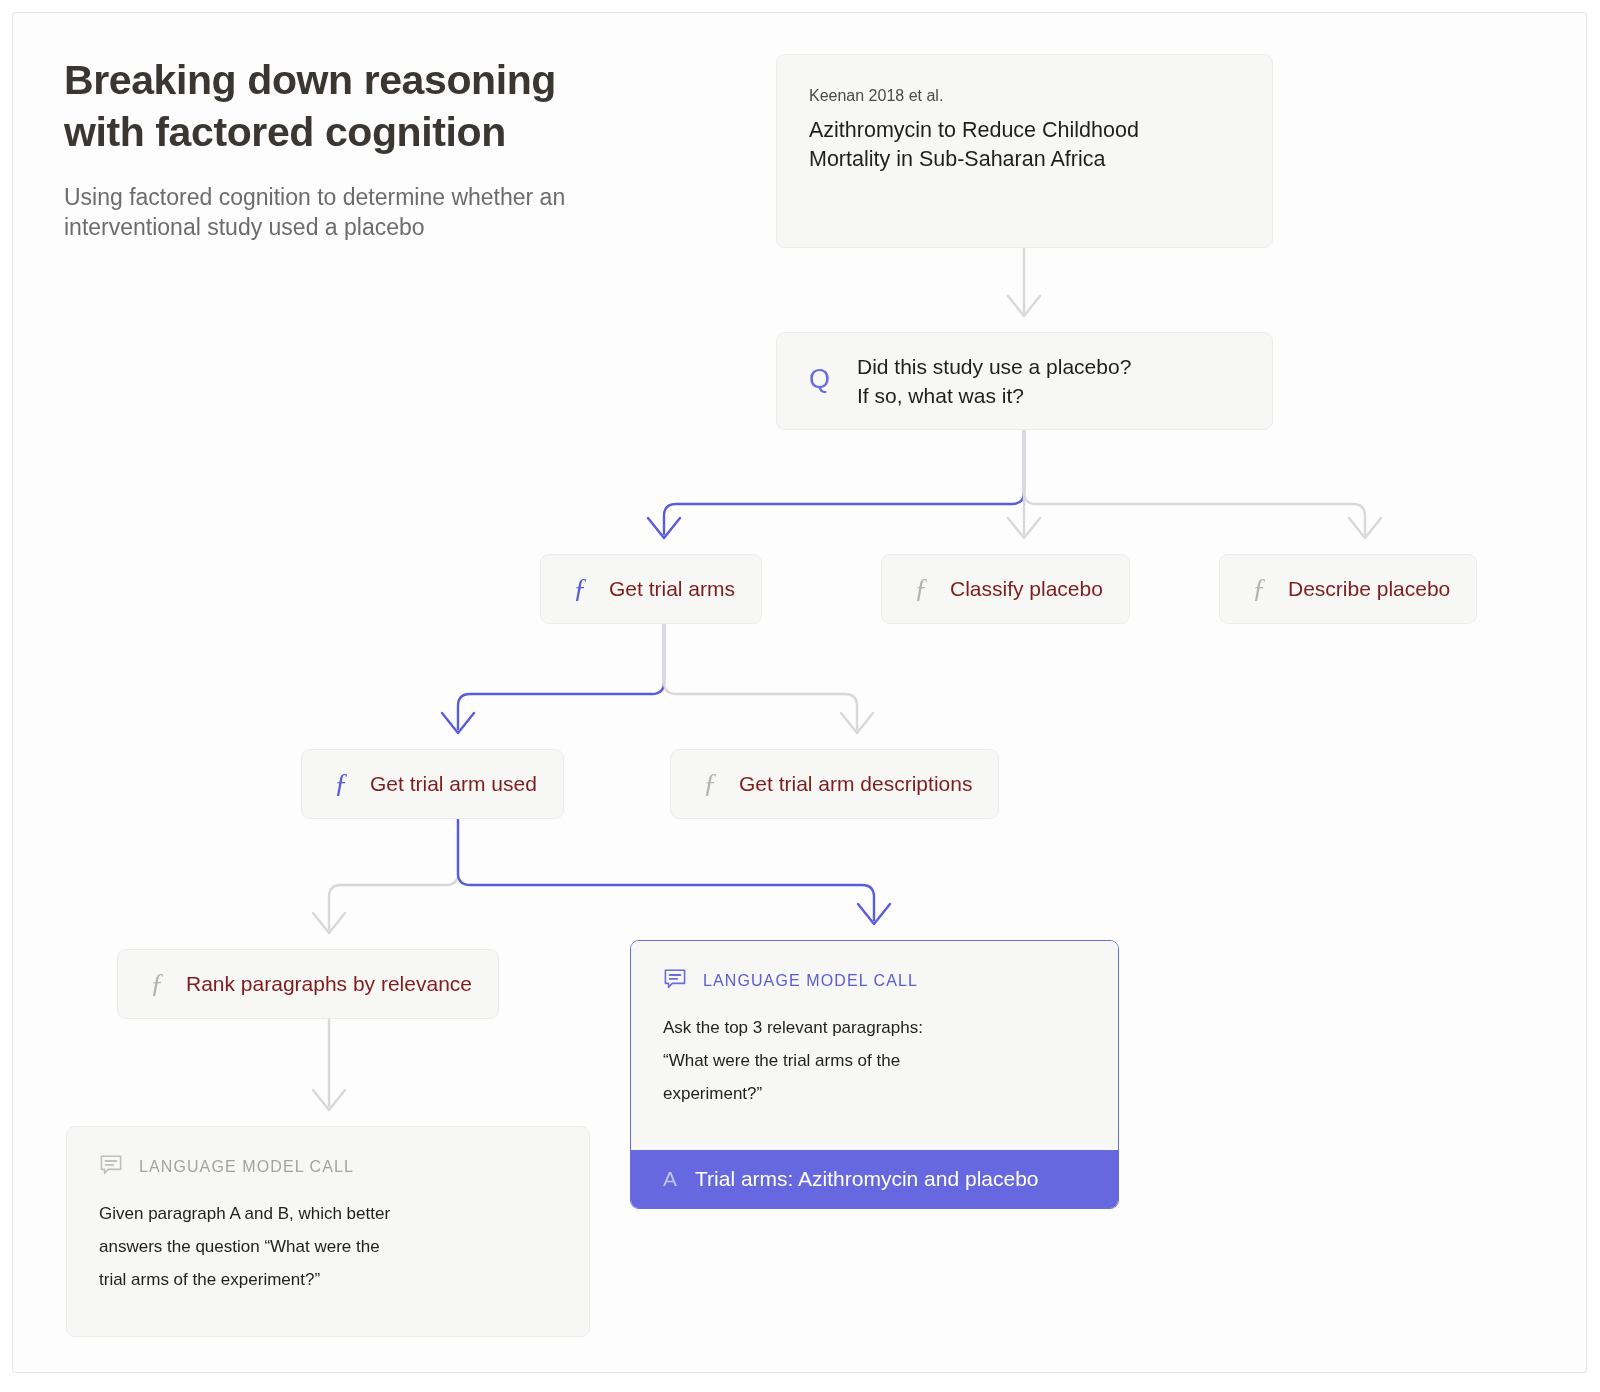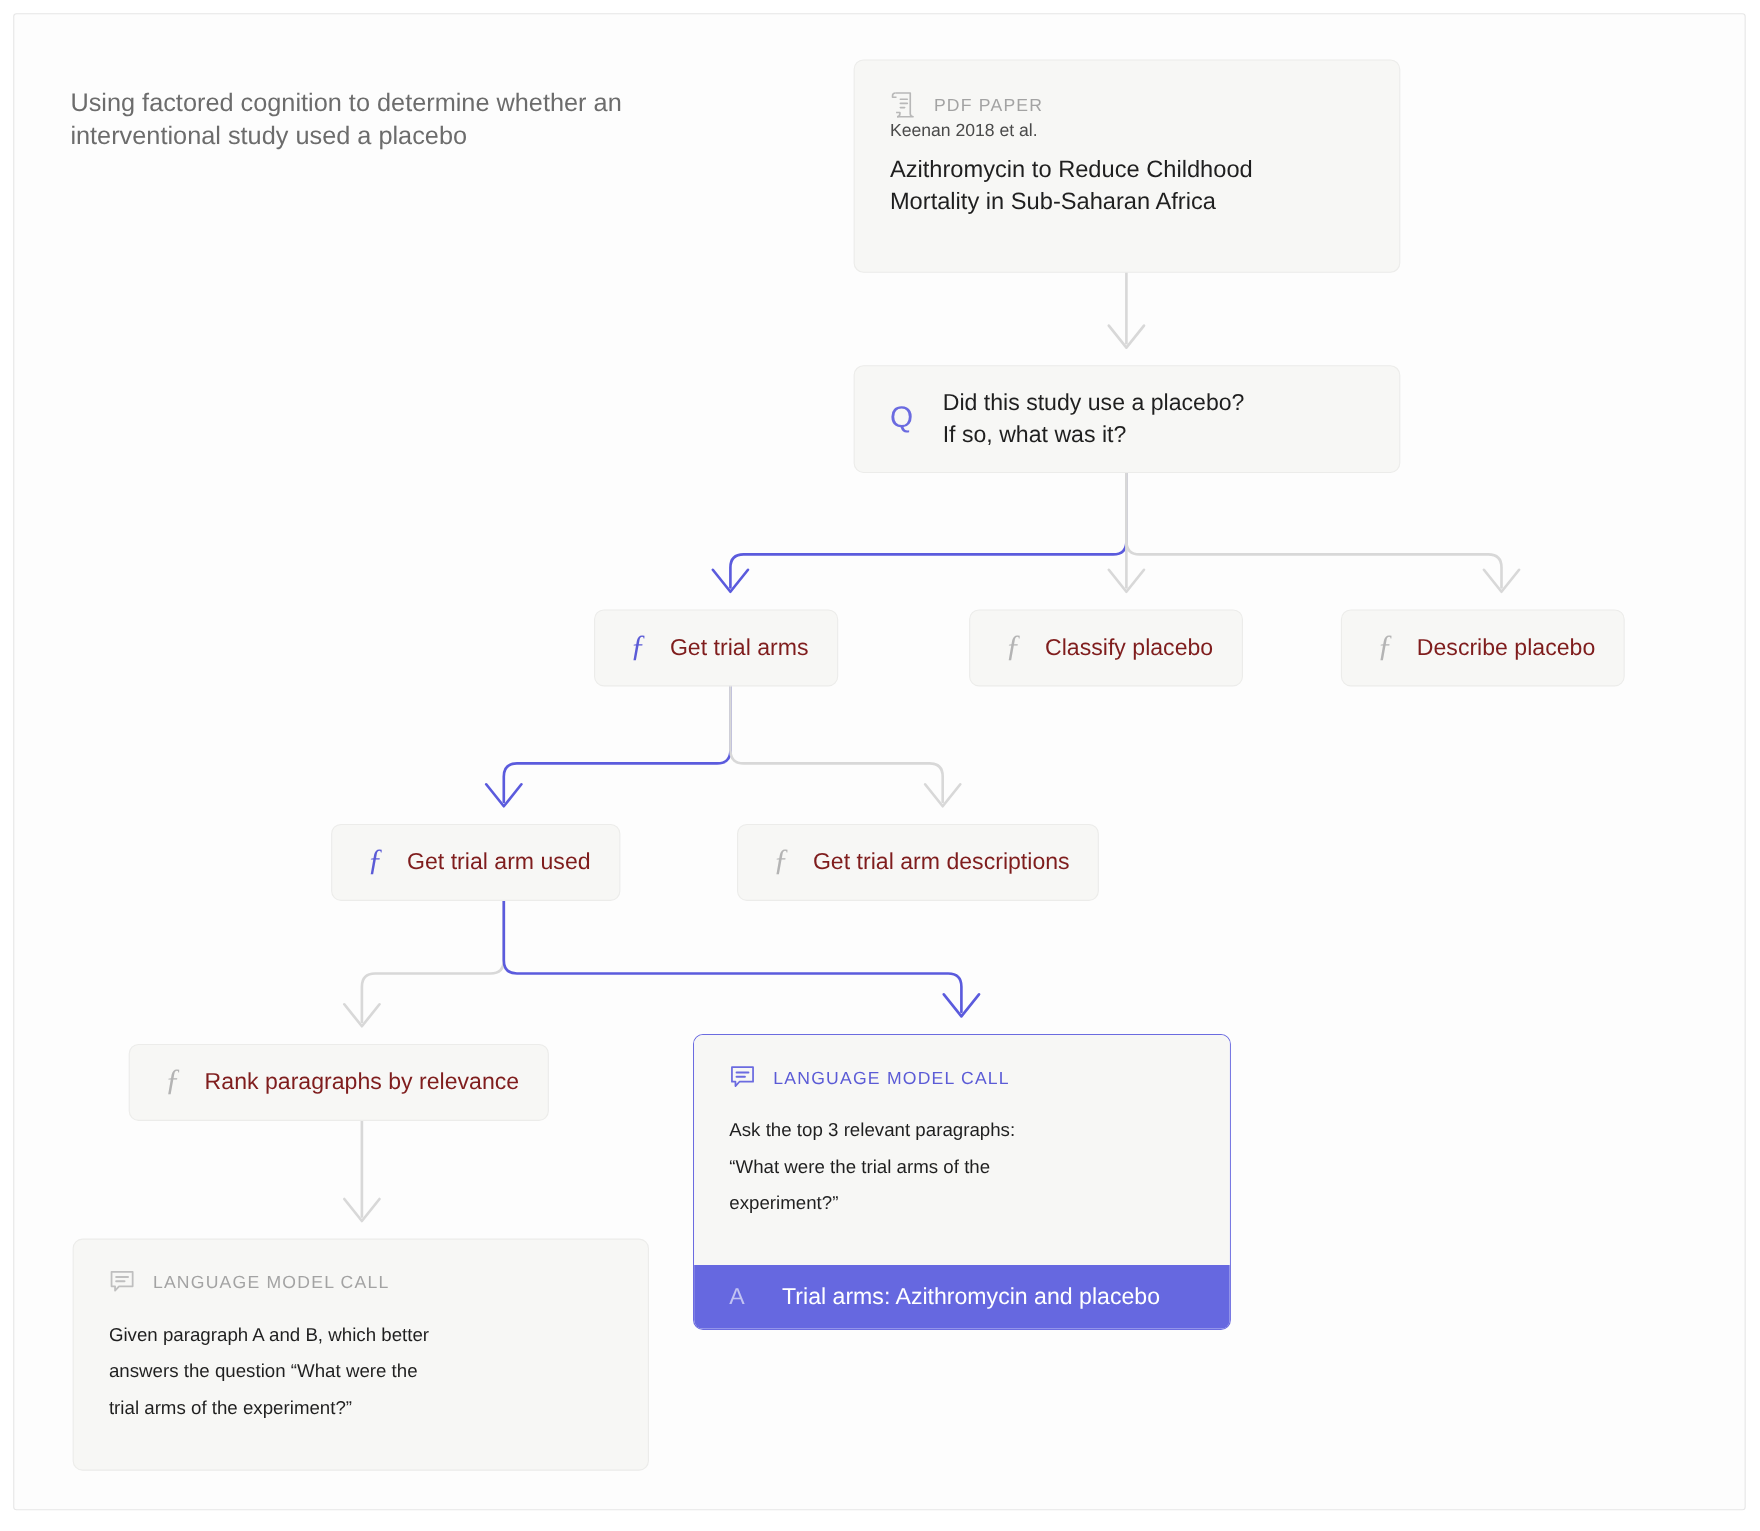--- a/index.html
+++ b/index.html
@@ -221,6 +221,8 @@
   <div class="page-frame"></div>
 
   <div class="heading-block">
+    <h1 class="page-title">Breaking down reasoning
+with factored cognition</h1>
     <p class="page-subtitle">Using factored cognition to determine whether an
 interventional study used a placebo</p>
   </div>

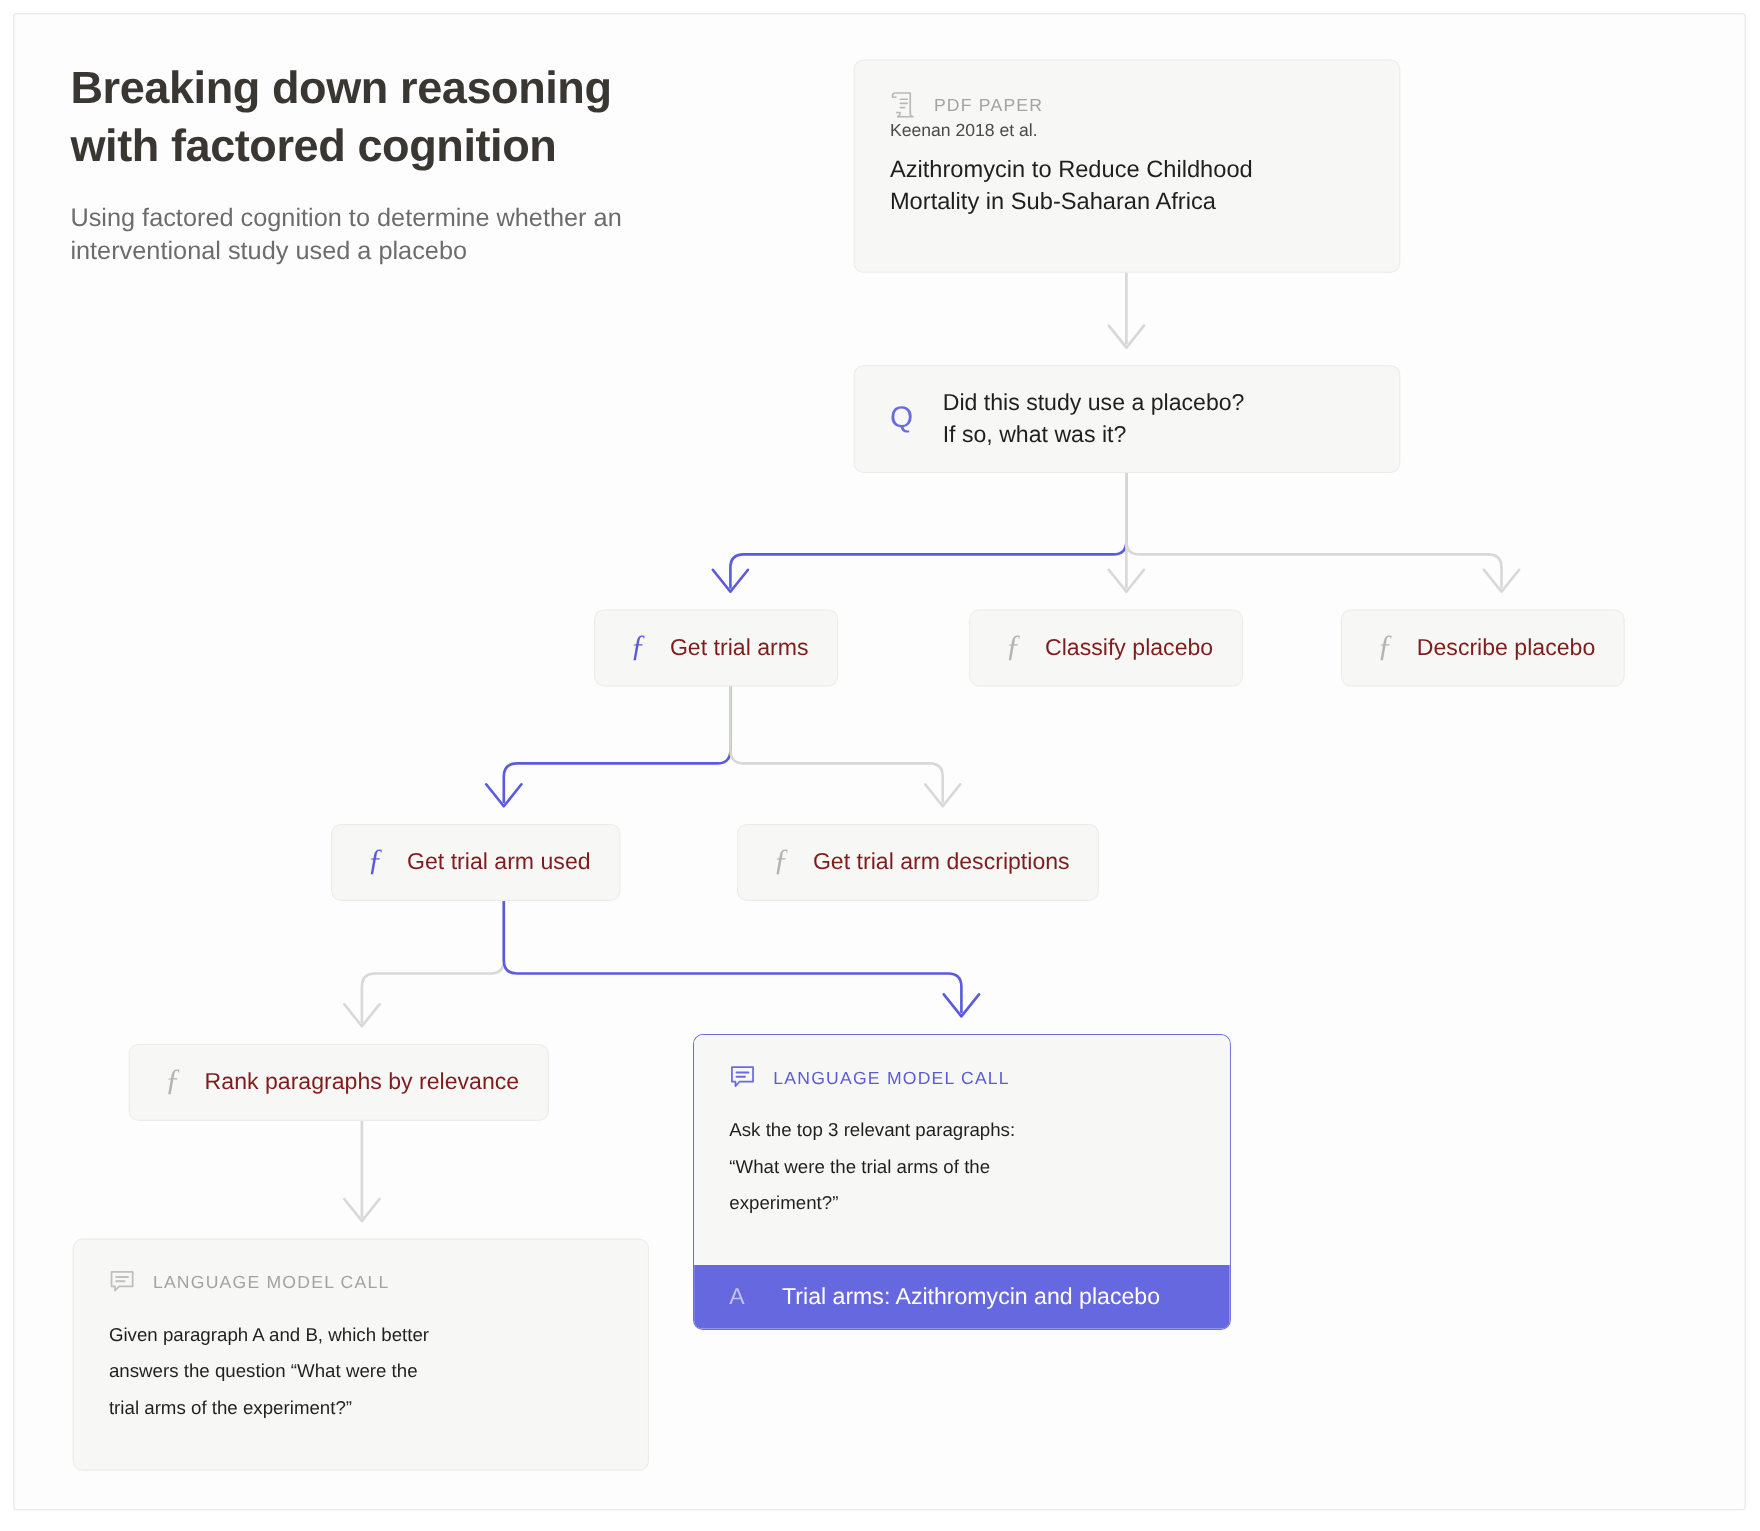--- a/index.html
+++ b/index.html
@@ -258,19 +258,6 @@
   </svg>
 
   <div class="node" id="paper-card">
-    <div class="card-head">
-      <span>
-        <svg width="24" height="26" viewBox="0 0 24 26" aria-hidden="true">
-          <path d="M5 2.5 h13.5 v19 a2.6 2.6 0 0 0 2.6 2.6 H6.5" fill="none" stroke="#b8b8b8" stroke-width="1.5" stroke-linejoin="round"></path>
-          <path d="M5 2.5 a2.6 2.6 0 0 0 -2.6 2.6 v1.3 h3.6" fill="none" stroke="#b8b8b8" stroke-width="1.5" stroke-linejoin="round"></path>
-          <path d="M6.5 24.1 a2.6 2.6 0 0 0 2.6 -2.6 v-1.2 H5.6" fill="none" stroke="#b8b8b8" stroke-width="1.5" stroke-linejoin="round"></path>
-          <line x1="9.5" y1="8.2" x2="15.8" y2="8.2" stroke="#b8b8b8" stroke-width="1.5" stroke-linecap="round"></line>
-          <line x1="9.5" y1="12" x2="15.8" y2="12" stroke="#b8b8b8" stroke-width="1.5" stroke-linecap="round"></line>
-          <line x1="9.5" y1="15.8" x2="13.4" y2="15.8" stroke="#b8b8b8" stroke-width="1.5" stroke-linecap="round"></line>
-        </svg>
-      </span>
-      <span class="card-kicker">PDF PAPER</span>
-    </div>
     <div class="paper-authors">Keenan 2018 et al.</div>
     <div class="paper-title">Azithromycin to Reduce Childhood
 Mortality in Sub-Saharan Africa</div>

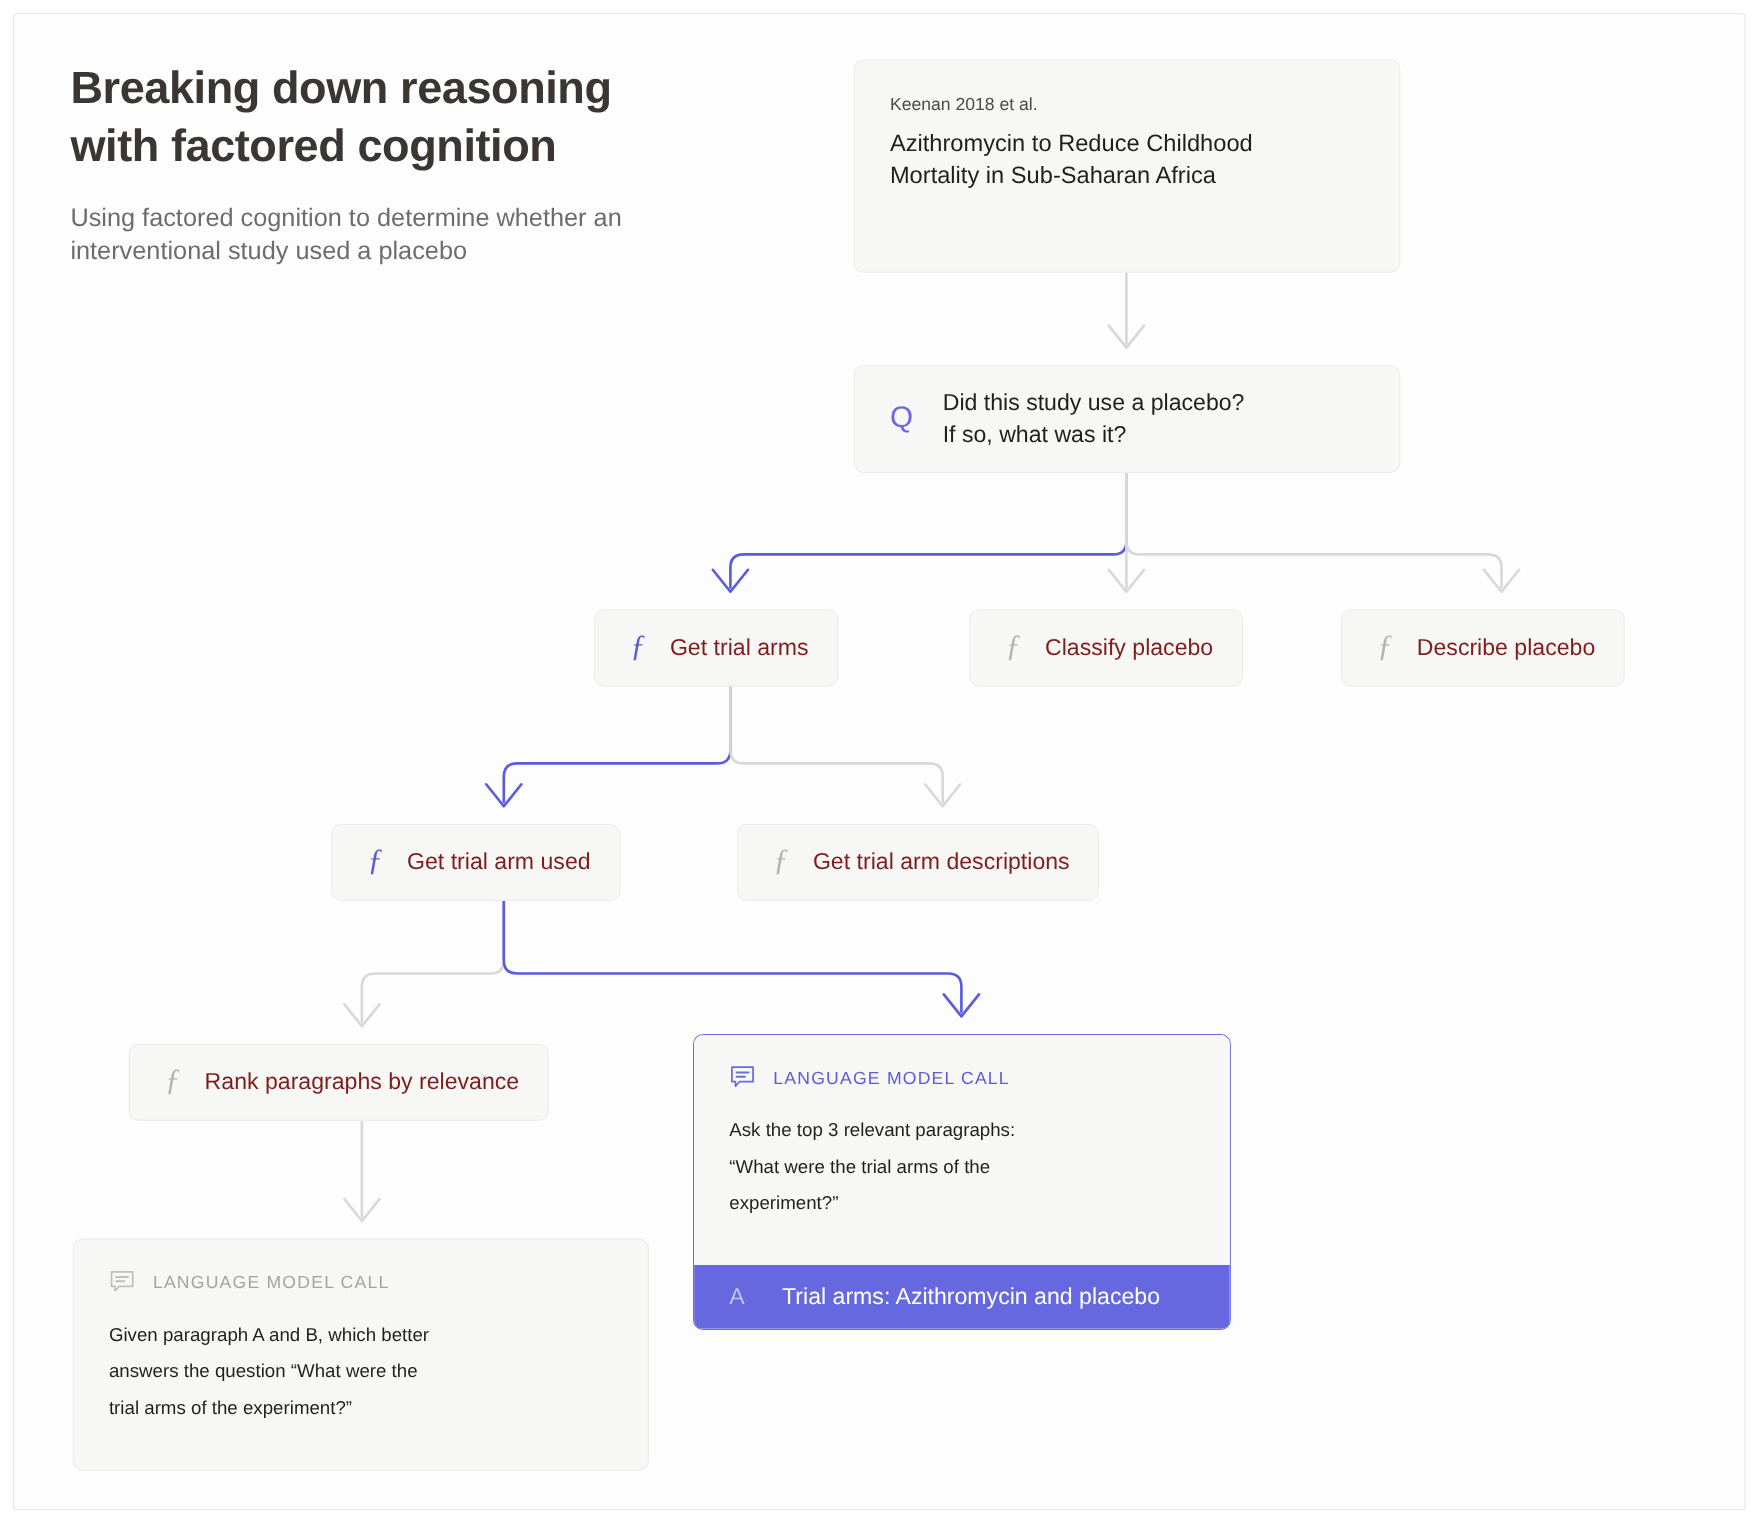--- a/index.html
+++ b/index.html
@@ -182,7 +182,7 @@
     flex: 0 0 16px;
   }
   .ans-text {
-    margin-left: 32px;
+    margin-left: 16px;
     font-size: 21px;
     color: #ffffff;
     white-space: nowrap;

